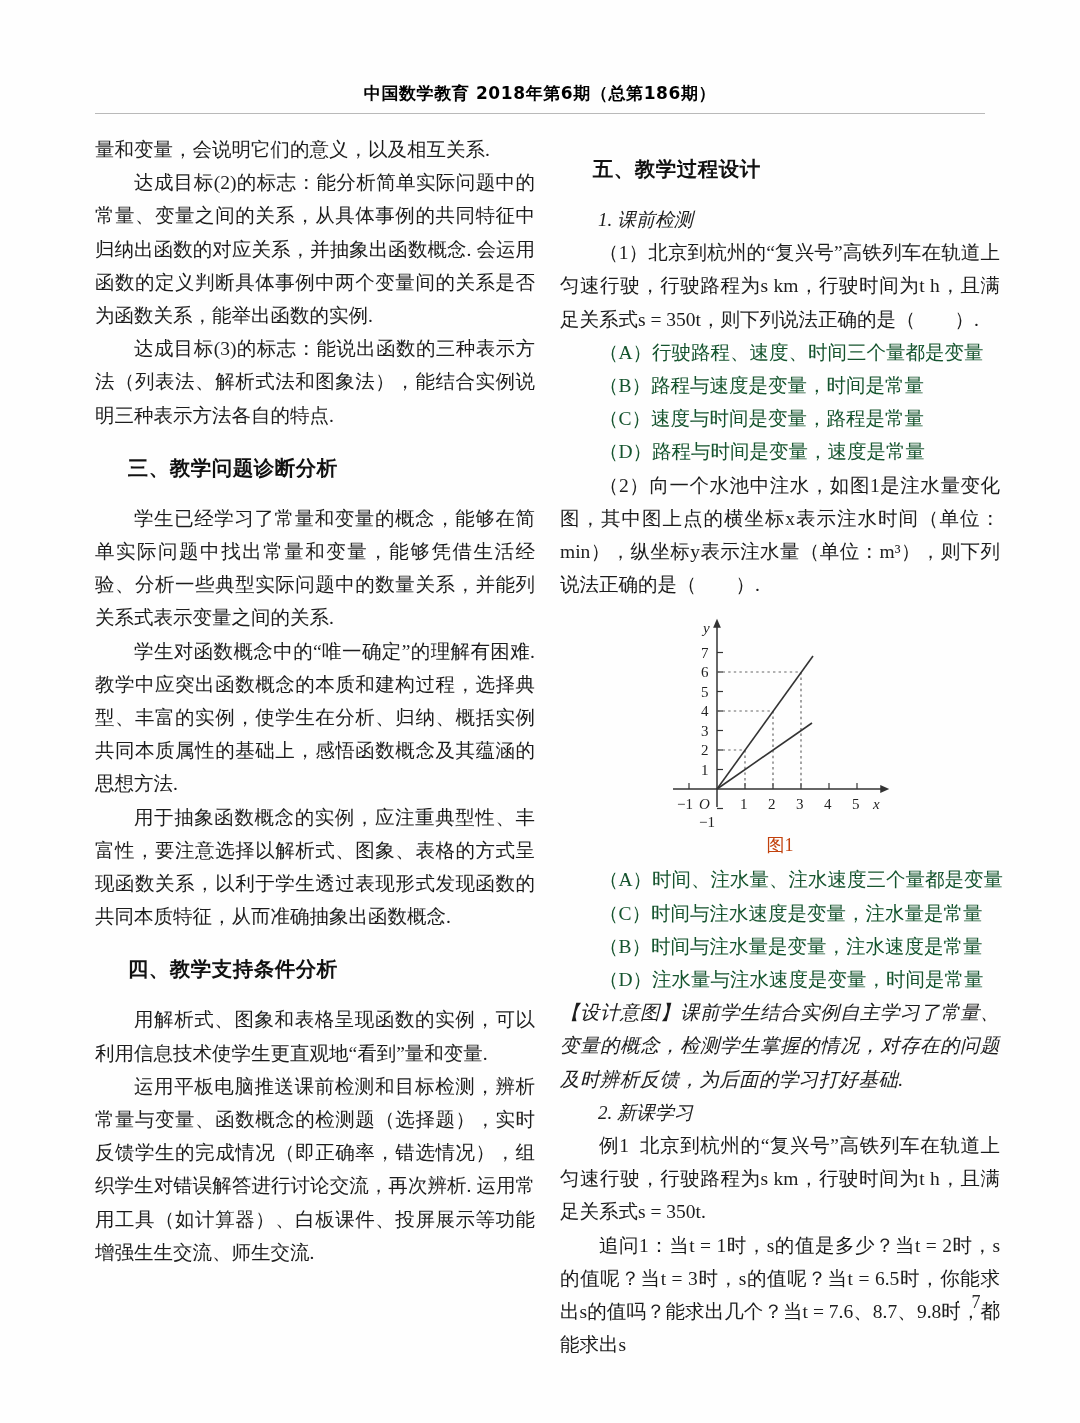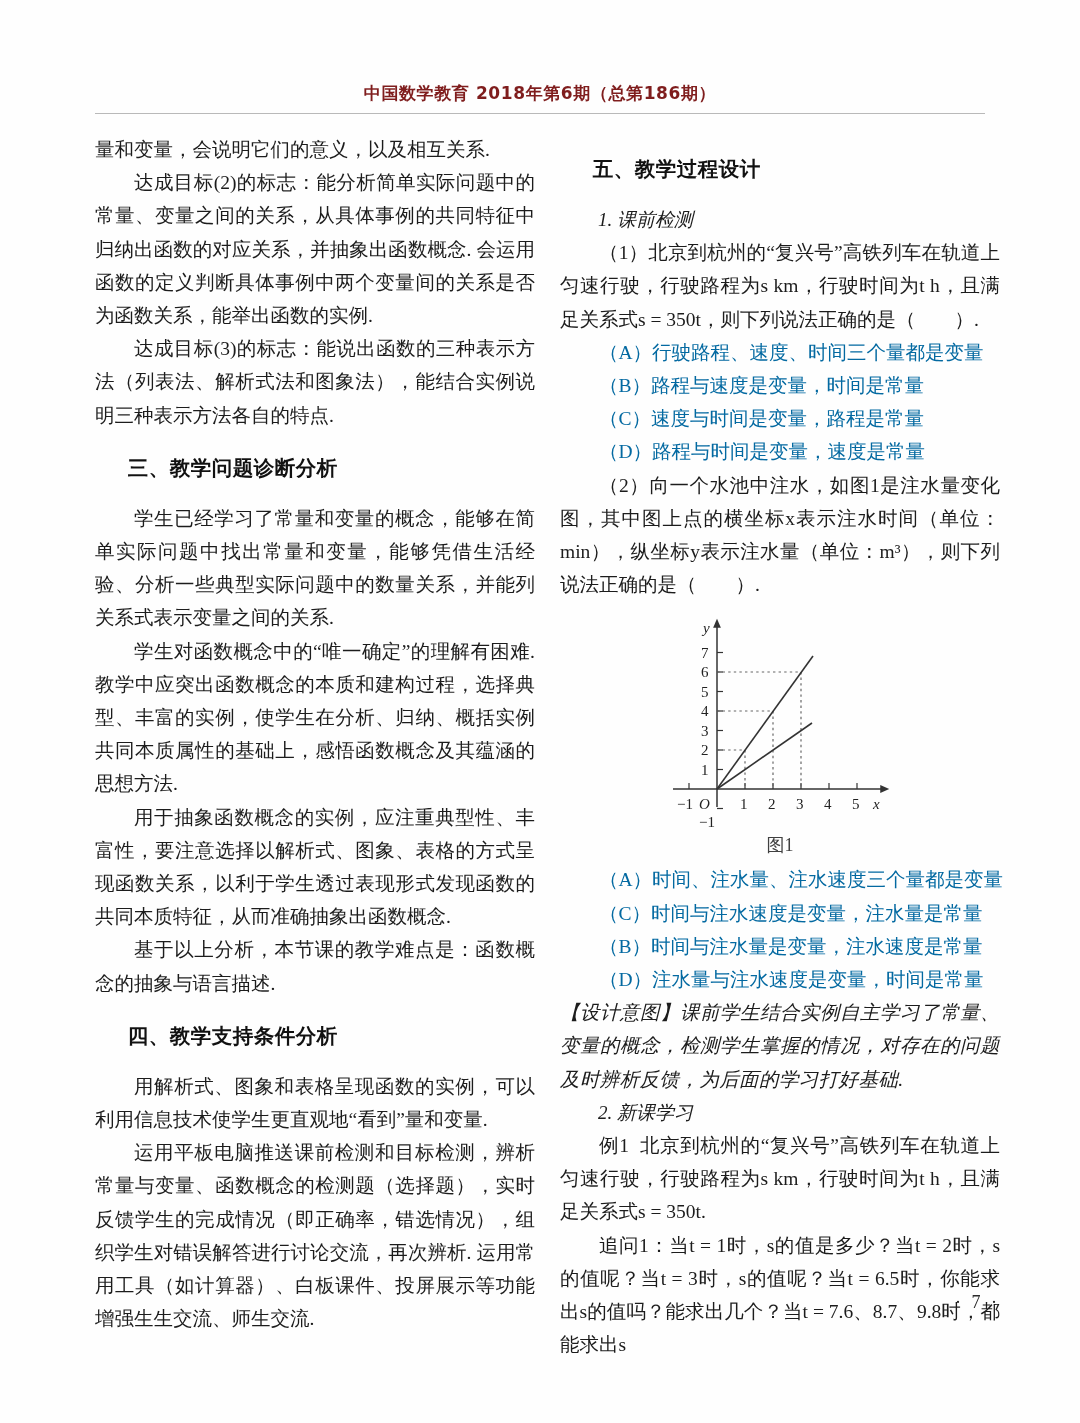--- a/index.html
+++ b/index.html
@@ -21,7 +21,7 @@
     text-align:center;
   }
   .header .head-text{
-    font-size:17px;letter-spacing:.6px;color:#7f1d1d;
+    font-size:17px;letter-spacing:.6px;color:#000000;
     font-family:"DejaVu Sans","Liberation Sans",sans-serif;
     font-weight:600;
   }

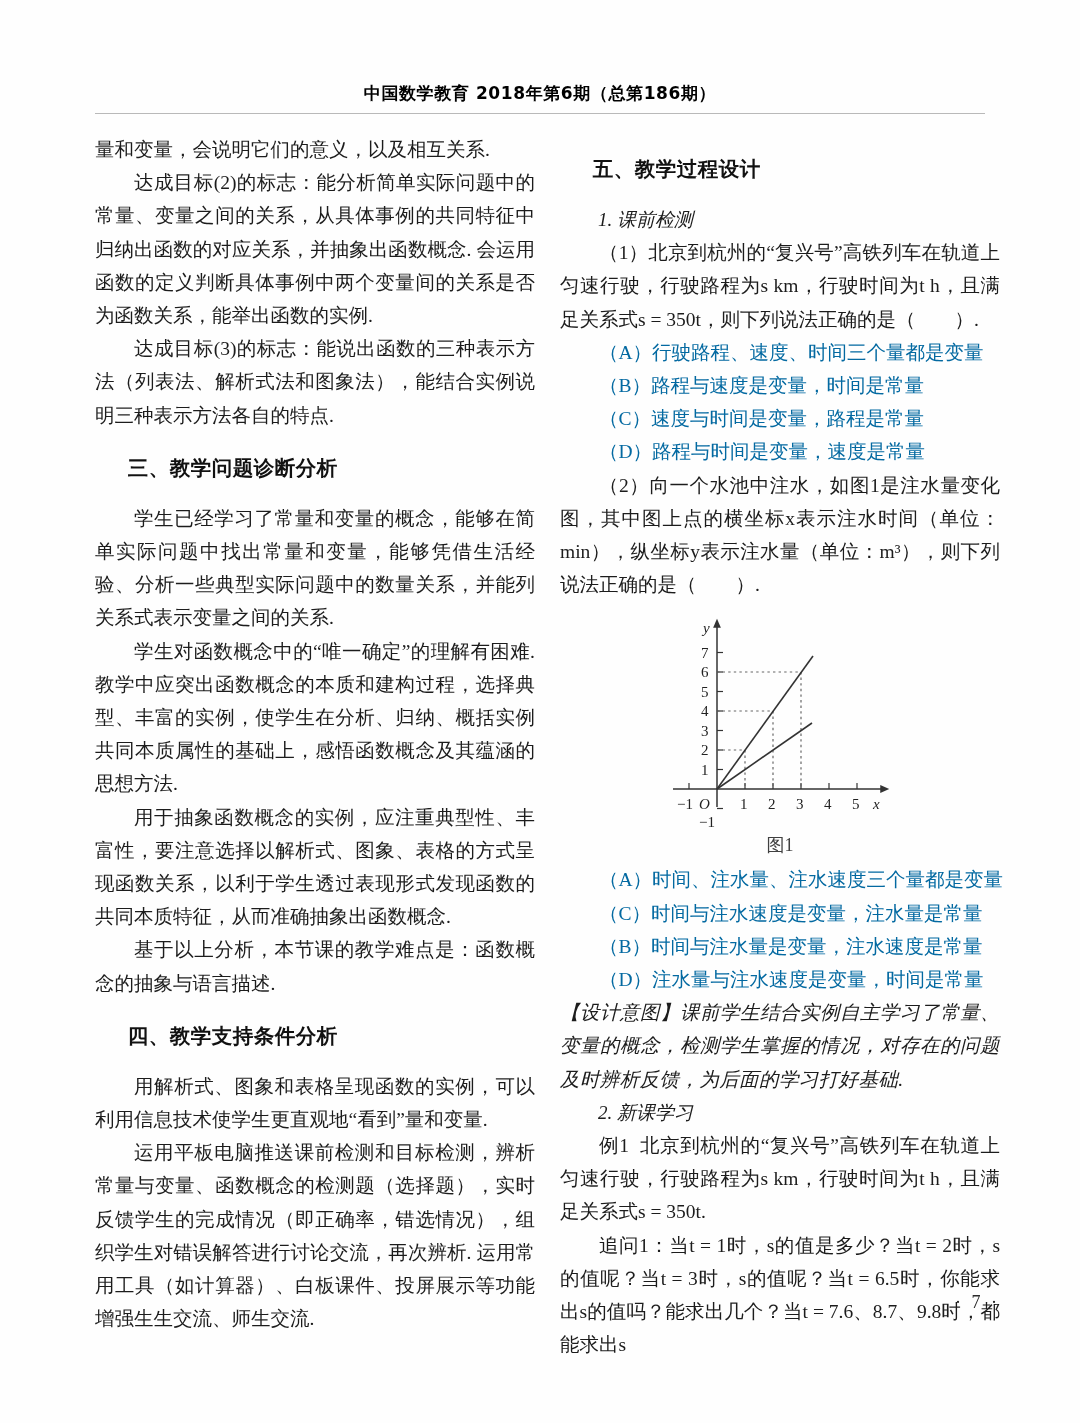--- a/index.html
+++ b/index.html
@@ -75,7 +75,7 @@
     font-size:19.5px;
     line-height:33.2px;
     text-indent:2em;
-    color:#0369a1;
+    color:#14532d;
     white-space:nowrap;
   }
   .bold{font-weight:400;}

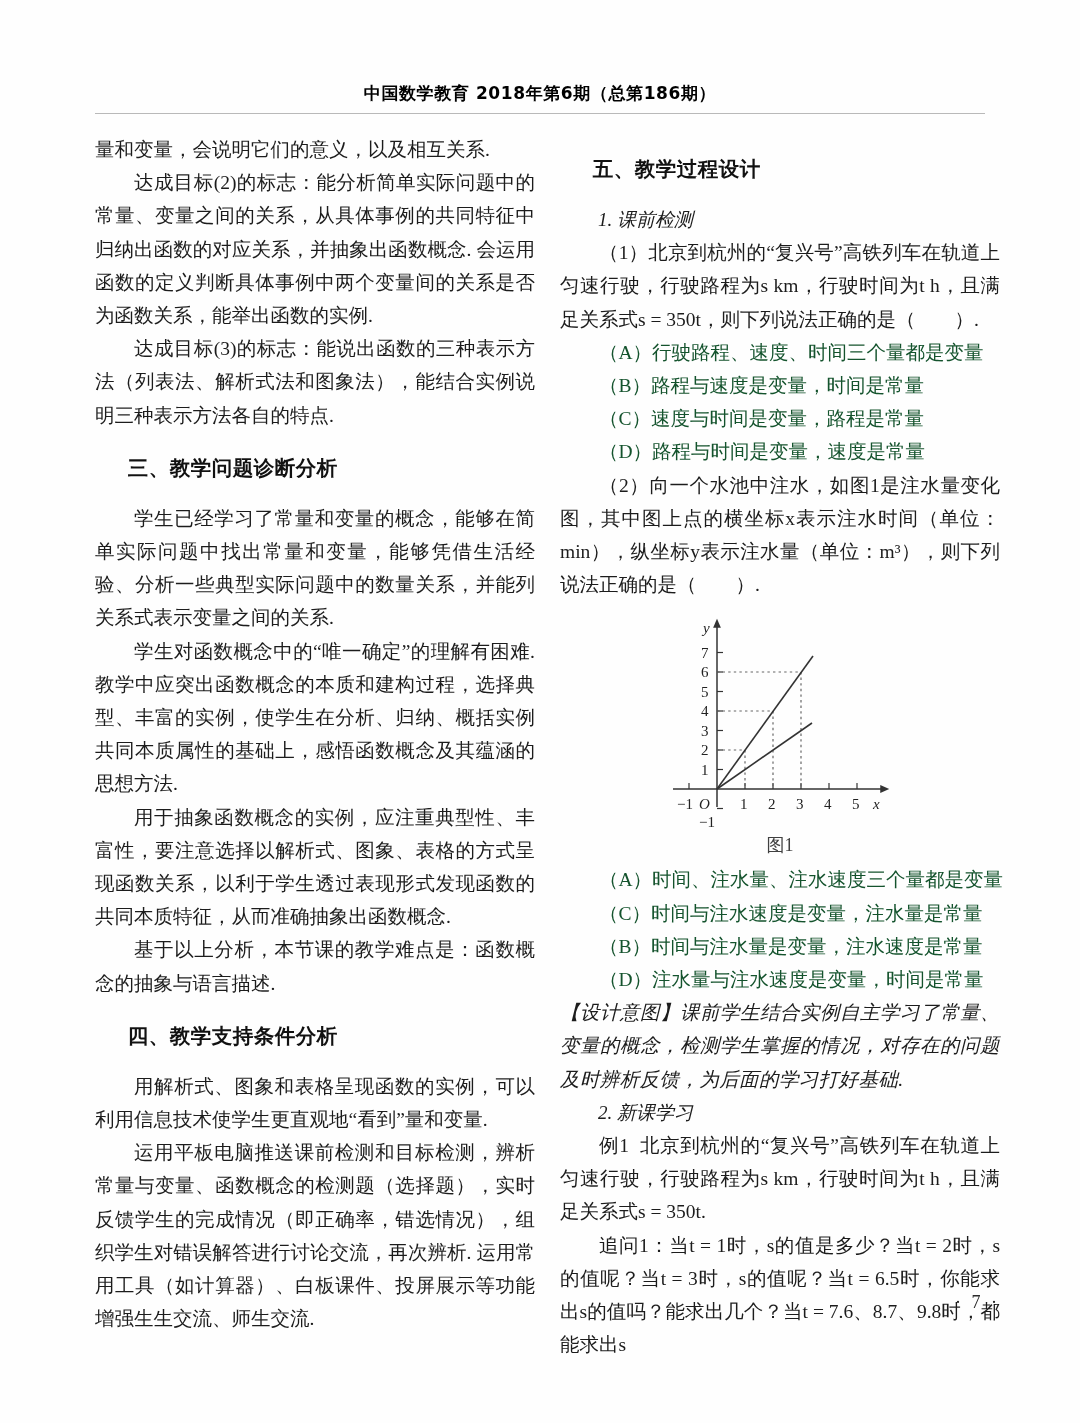--- a/index.html
+++ b/index.html
@@ -89,7 +89,7 @@
     font-size:18px;
     text-align:center;
     margin-top:0px;
-    color:#404040;
+    color:#c2410c;
   }
   
   .pagenum{

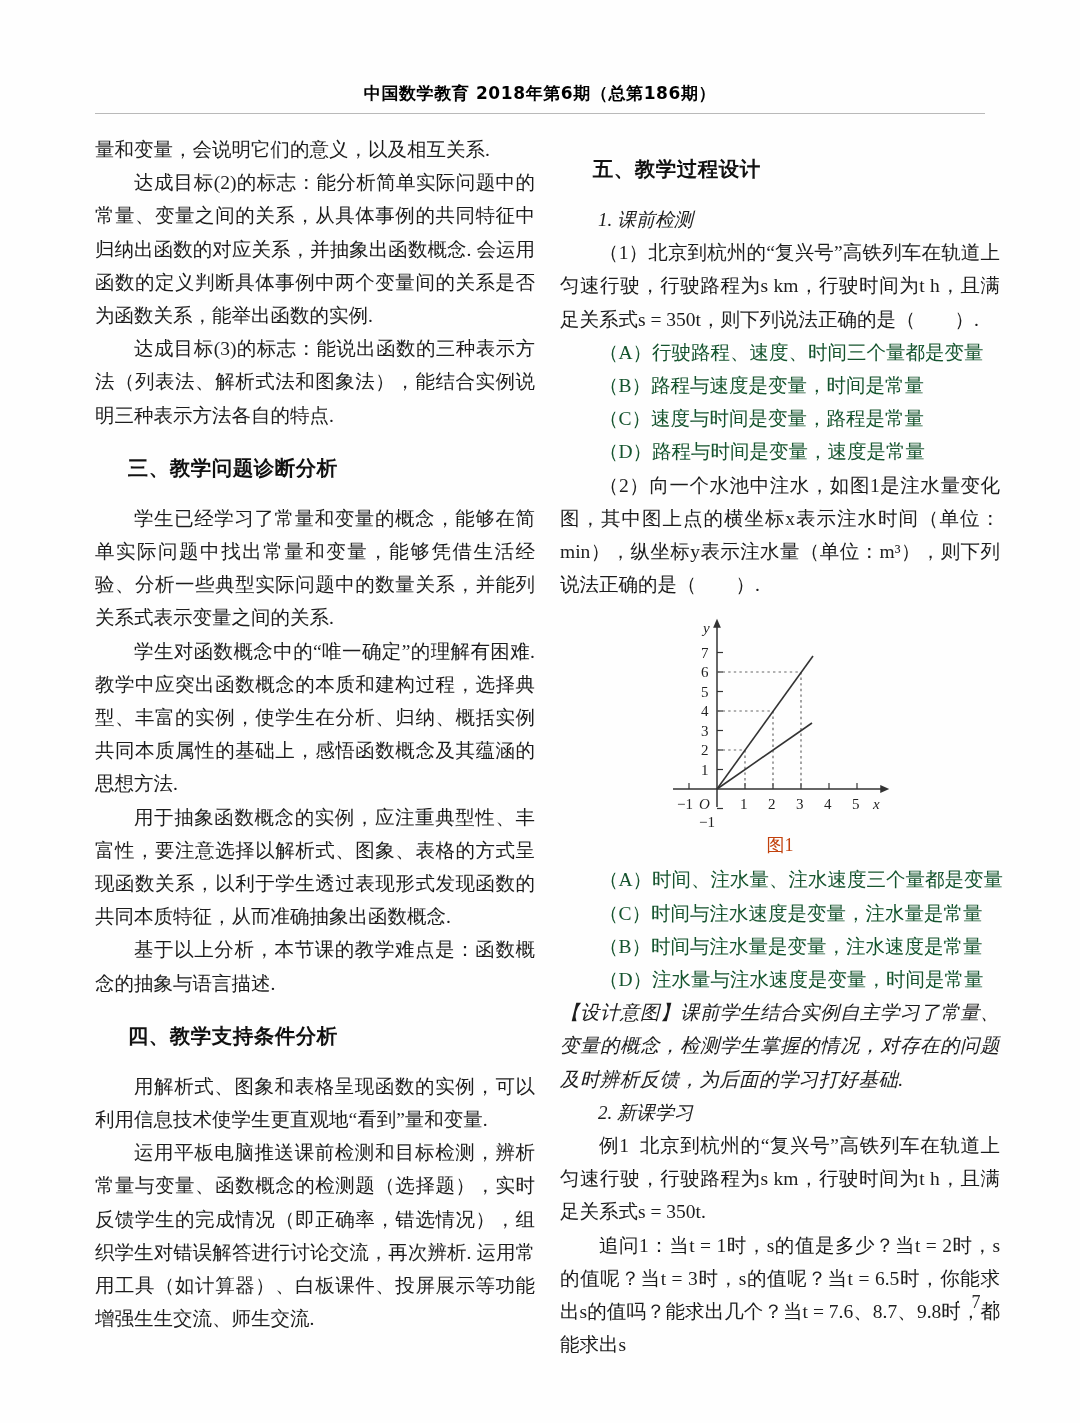--- a/index.html
+++ b/index.html
@@ -159,7 +159,6 @@
       <p class="para">学生已经学习了常量和变量的概念，能够在简单实际问题中找出常量和变量，能够凭借生活经验、分析一些典型实际问题中的数量关系，并能列关系式表示变量之间的关系.</p>
       <p class="para">学生对函数概念中的“唯一确定”的理解有困难. 教学中应突出函数概念的本质和建构过程，选择典型、丰富的实例，使学生在分析、归纳、概括实例共同本质属性的基础上，感悟函数概念及其蕴涵的思想方法.</p>
       <p class="para">用于抽象函数概念的实例，应注重典型性、丰富性，要注意选择以解析式、图象、表格的方式呈现函数关系，以利于学生透过表现形式发现函数的共同本质特征，从而准确抽象出函数概念.</p>
-      <p class="para">基于以上分析，本节课的教学难点是：函数概念的抽象与语言描述.</p>
 
       <h2 class="h2">四、教学支持条件分析</h2>
 

